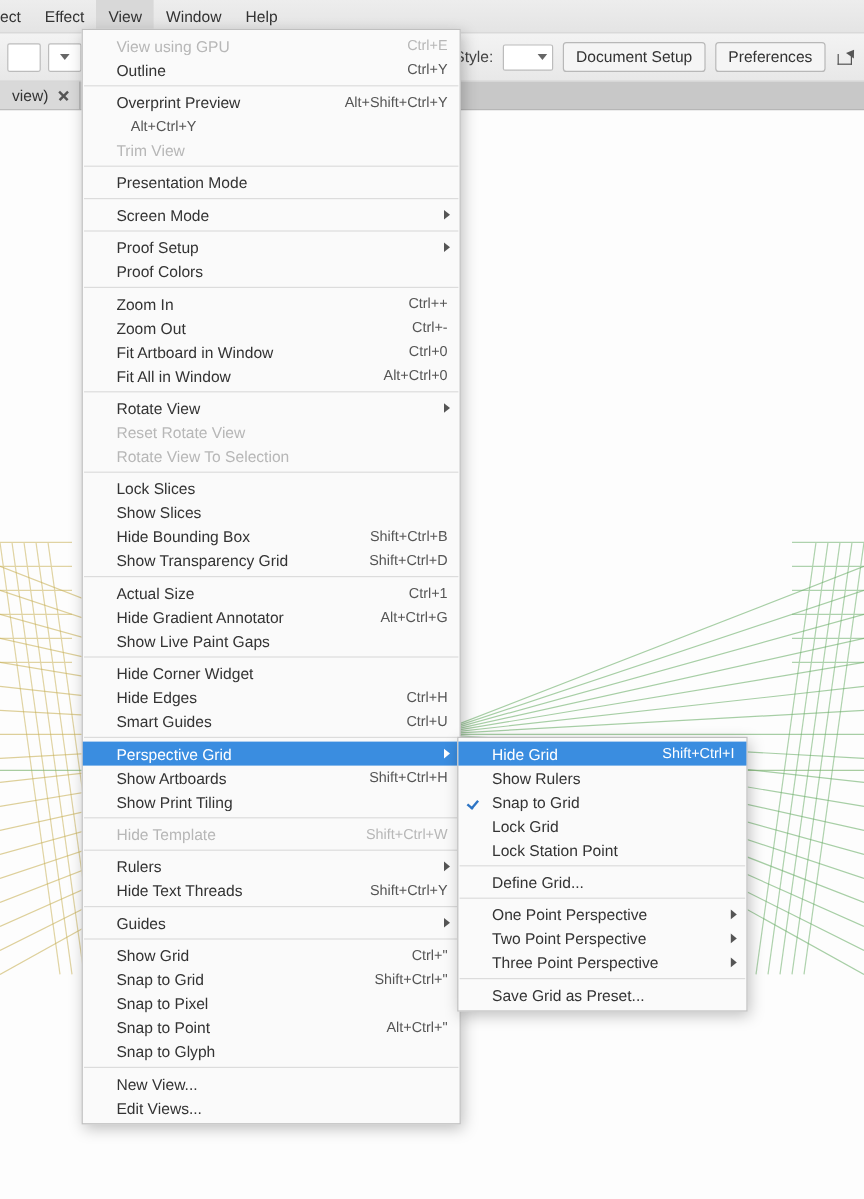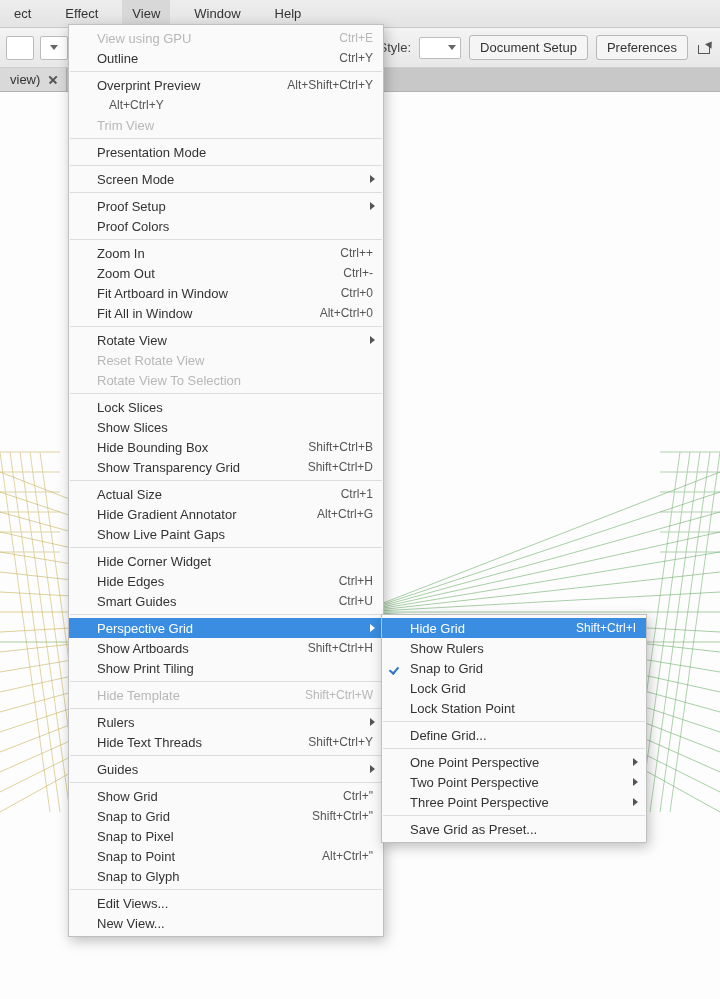--- a/index.html
+++ b/index.html
@@ -7,7 +7,7 @@
 
   
   .menubar { height: 28px; background: linear-gradient(#ededed,#e4e4e4); border-bottom: 1px solid #c9c9c9; display: flex; align-items: stretch; padding-left: 0; }
-  .menubar-item { padding: 0 10px; display: flex; align-items: center; cursor: default; margin-left: 14px; }
+  .menubar-item { padding: 0 10px; display: flex; align-items: center; cursor: default; }
   .menubar-item.cut { padding-left: 0; }
   .menubar-item.active { background: #d8d8d8; }
 

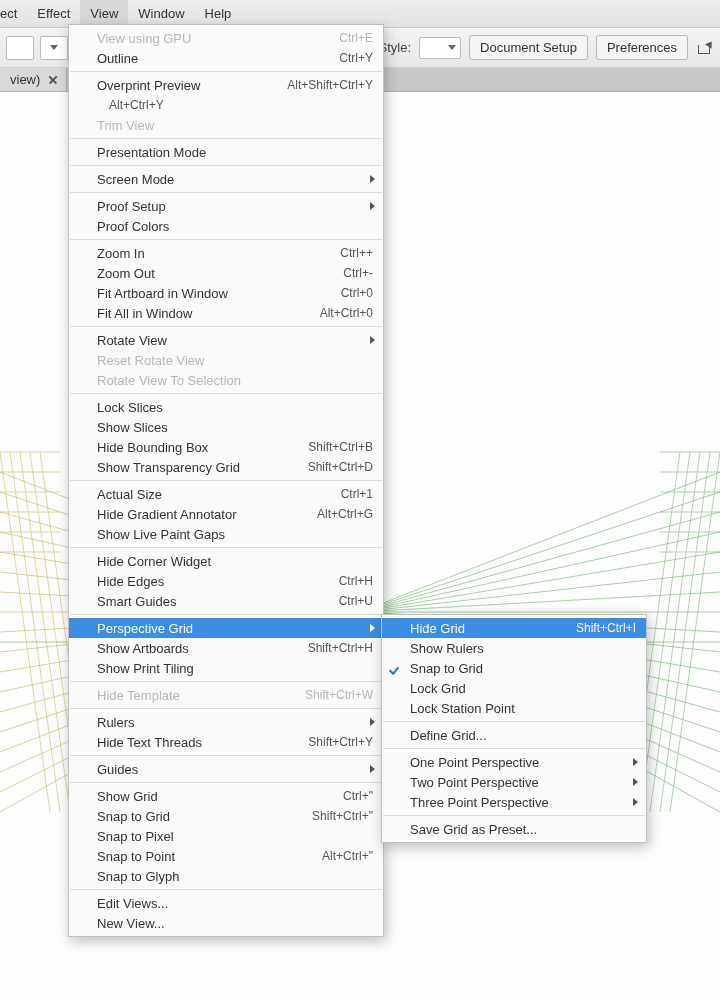--- a/index.html
+++ b/index.html
@@ -41,7 +41,7 @@
   
   .menu { position:absolute; background:#fafafa; border:1px solid #bfbfbf; box-shadow:2px 4px 12px rgba(0,0,0,0.25); padding:3px 0; }
   .menu.main { left:68px; top:24px; width:316px; }
-  .menu.sub  { left:381px; top:614px; width:266px; }
+  .menu.sub  { left:381px; top:614px; width:242px; }
   .mi { display:flex; align-items:center; height:20px; padding:0 10px 0 28px; position:relative; cursor:default; }
   .mi .lbl { flex:1; white-space:nowrap; overflow:hidden; text-overflow:ellipsis; }
   .mi .sc  { color:#555; font-size:12px; margin-left:12px; }

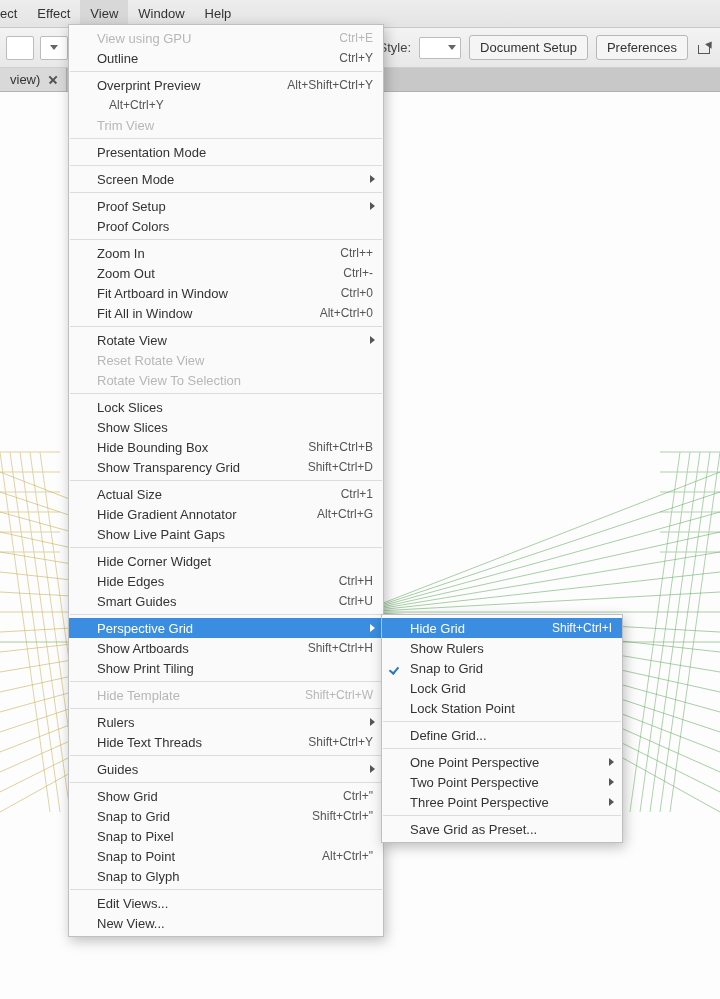--- a/index.html
+++ b/index.html
@@ -328,10 +328,10 @@
     </div>
     <div class="sep"></div>
     <div class="mi">
+      <span class="lbl">New View...</span>
+    </div>
+    <div class="mi">
       <span class="lbl">Edit Views...</span>
-    </div>
-    <div class="mi">
-      <span class="lbl">New View...</span>
     </div>
   </div>
 

